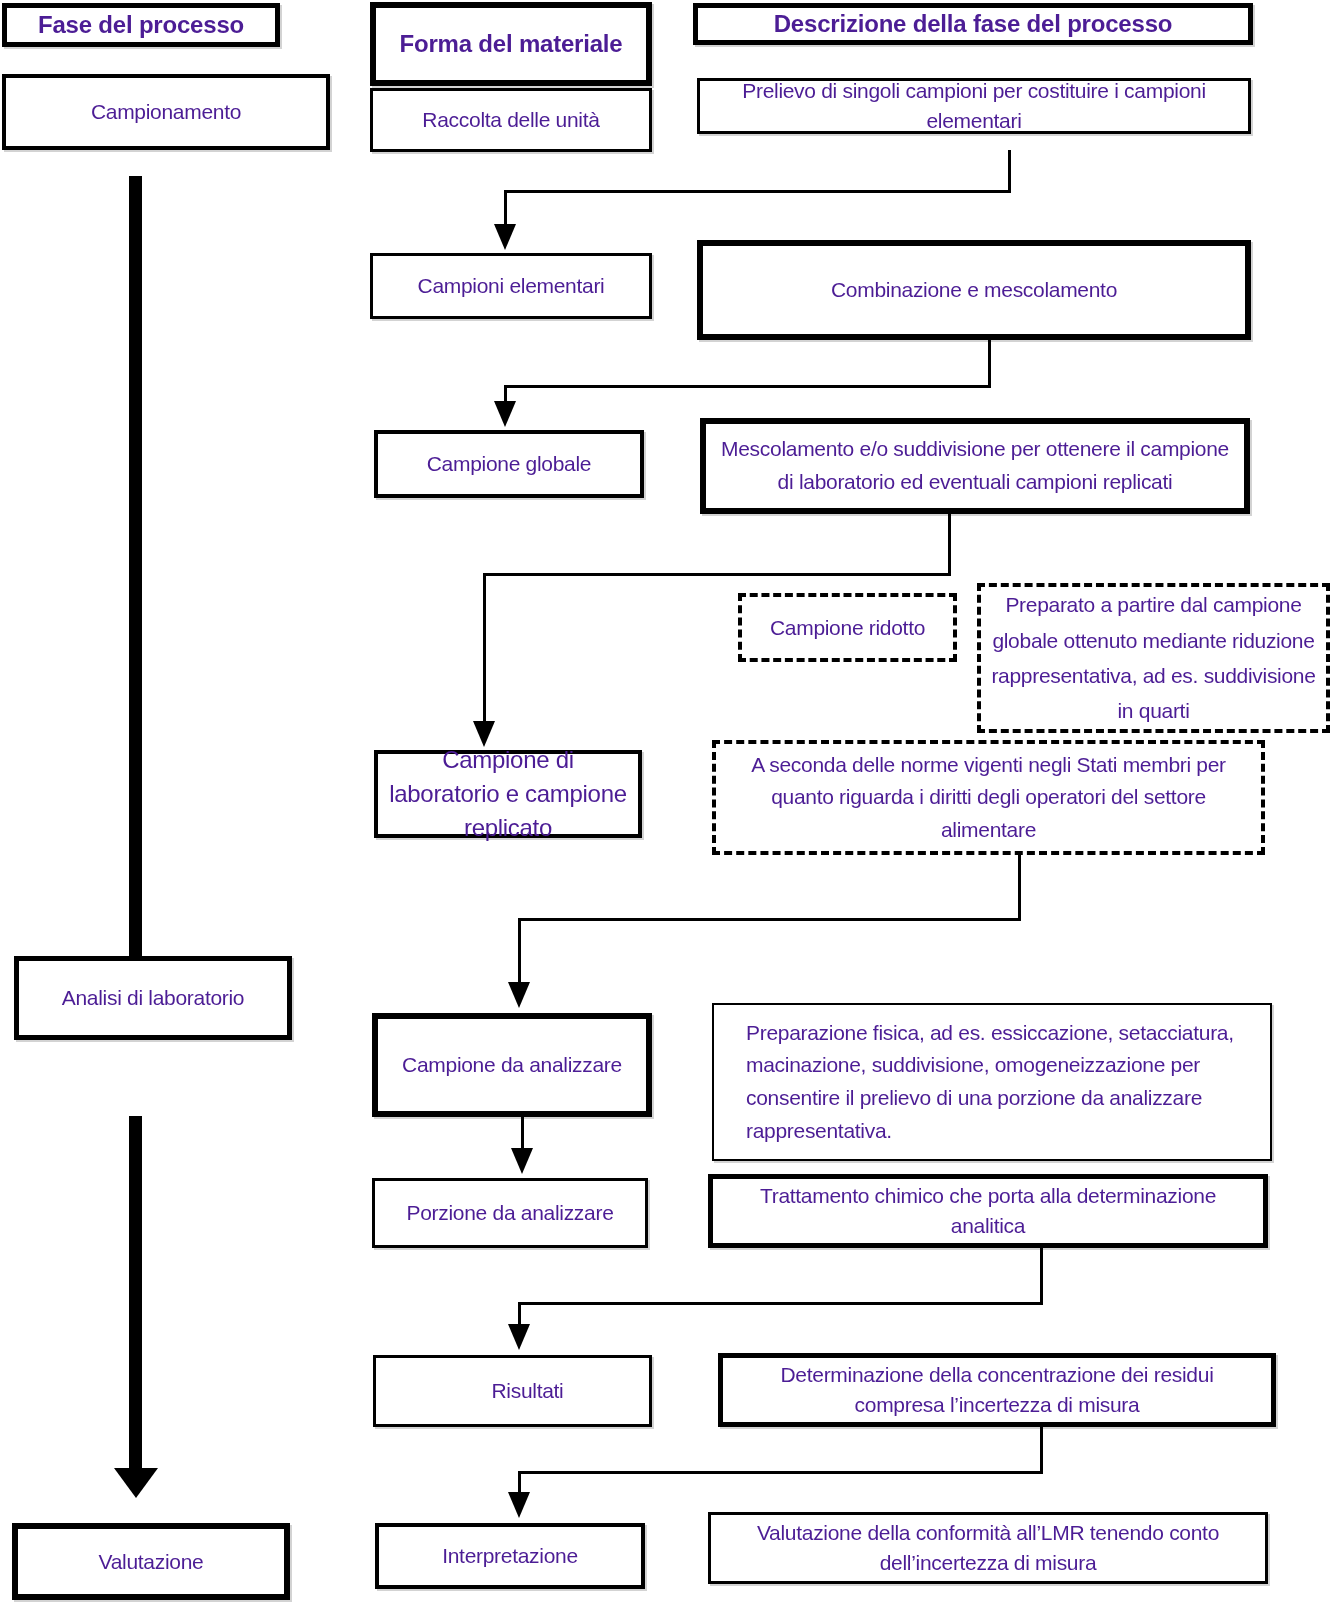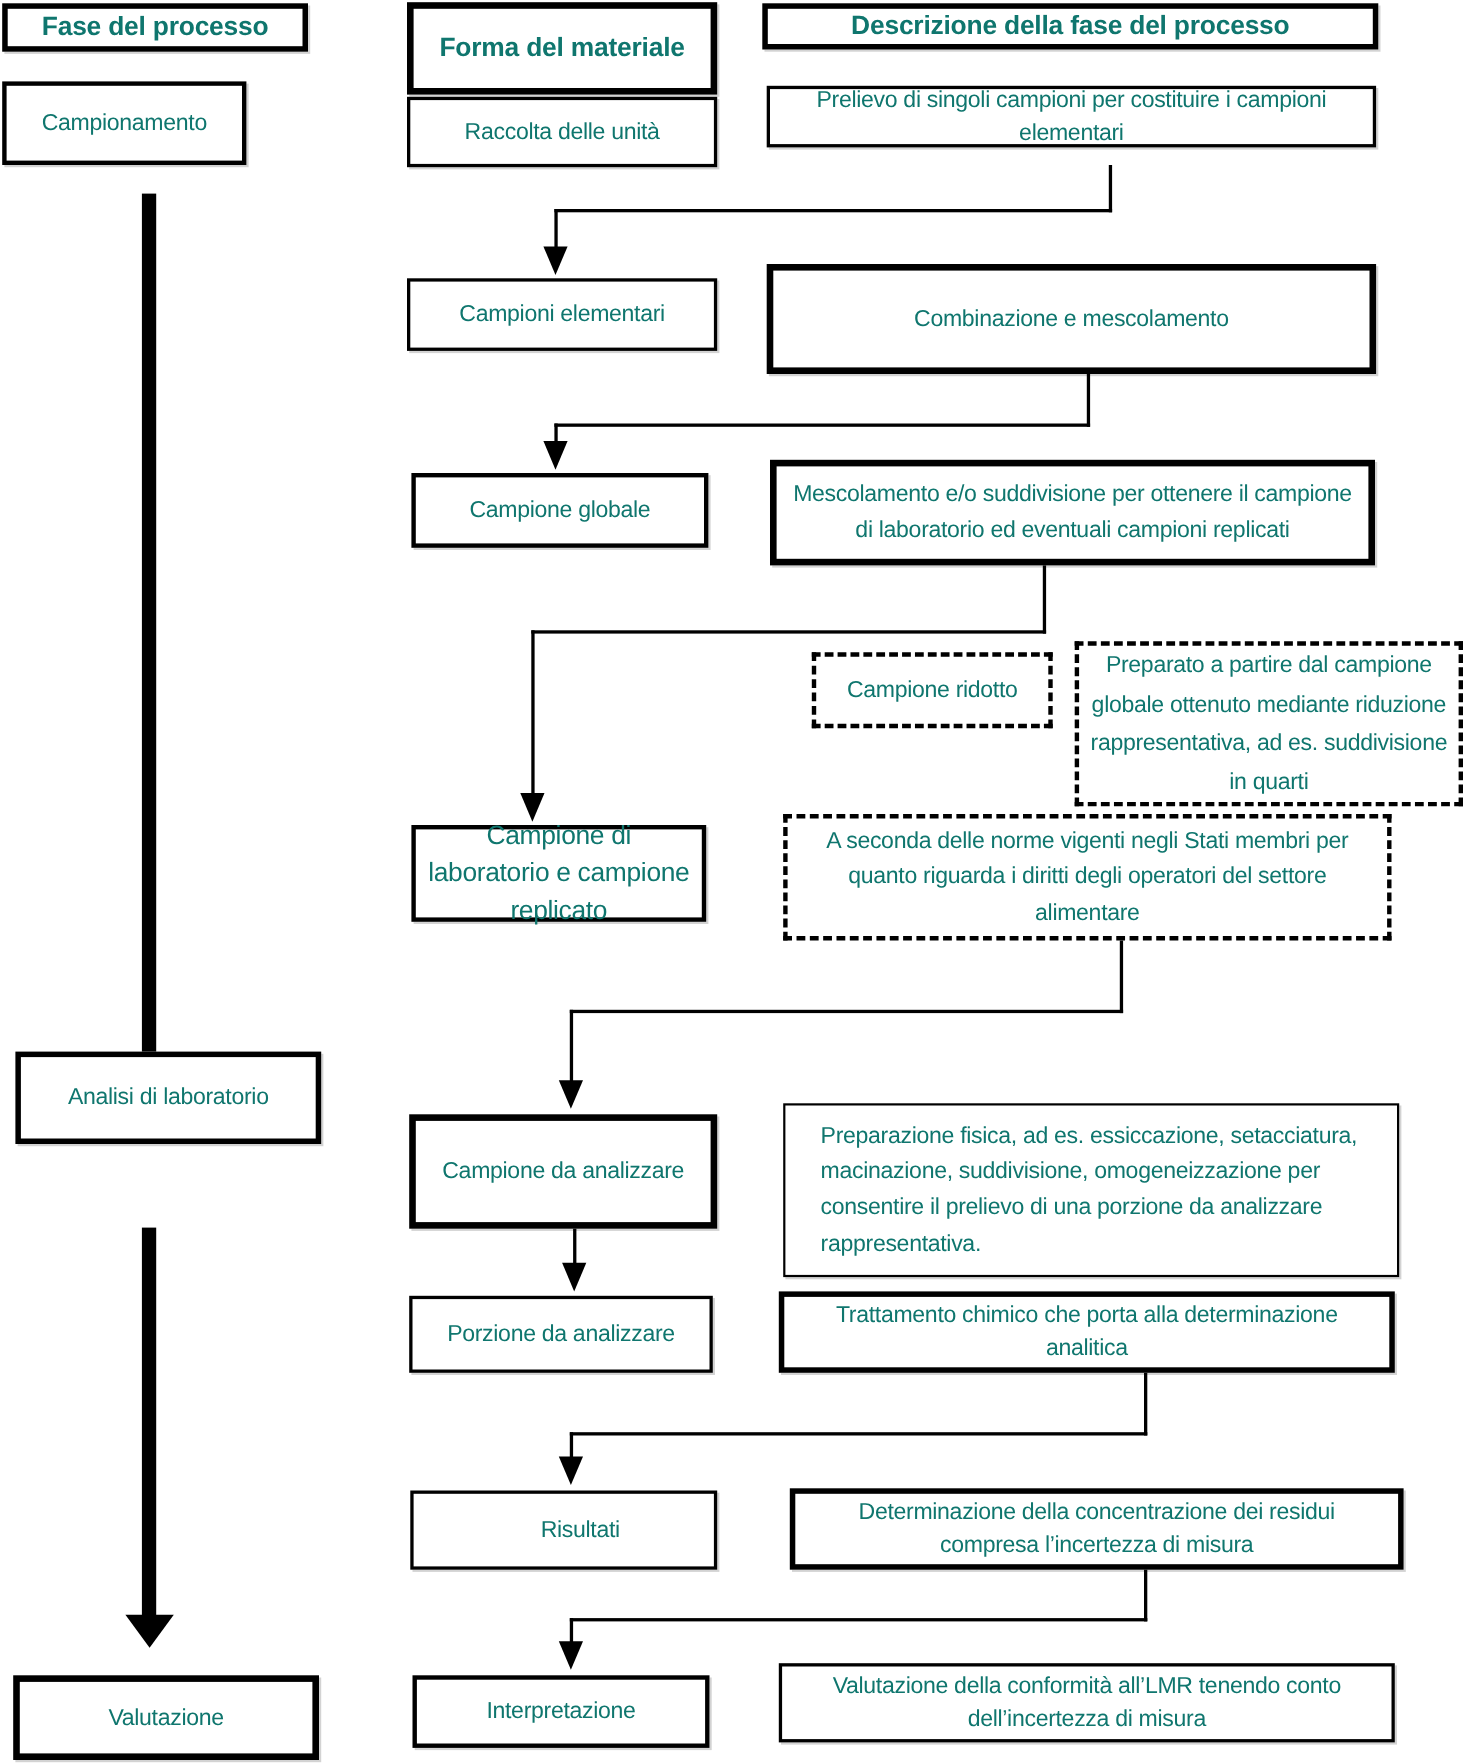--- a/index.html
+++ b/index.html
@@ -9,7 +9,7 @@
     width:1336px;height:1604px;
     background:#ffffff;
     font-family:"Liberation Sans", sans-serif;
-    color:#0f766e;
+    color:#4c1d95;
     overflow:hidden;
   }
   .box{

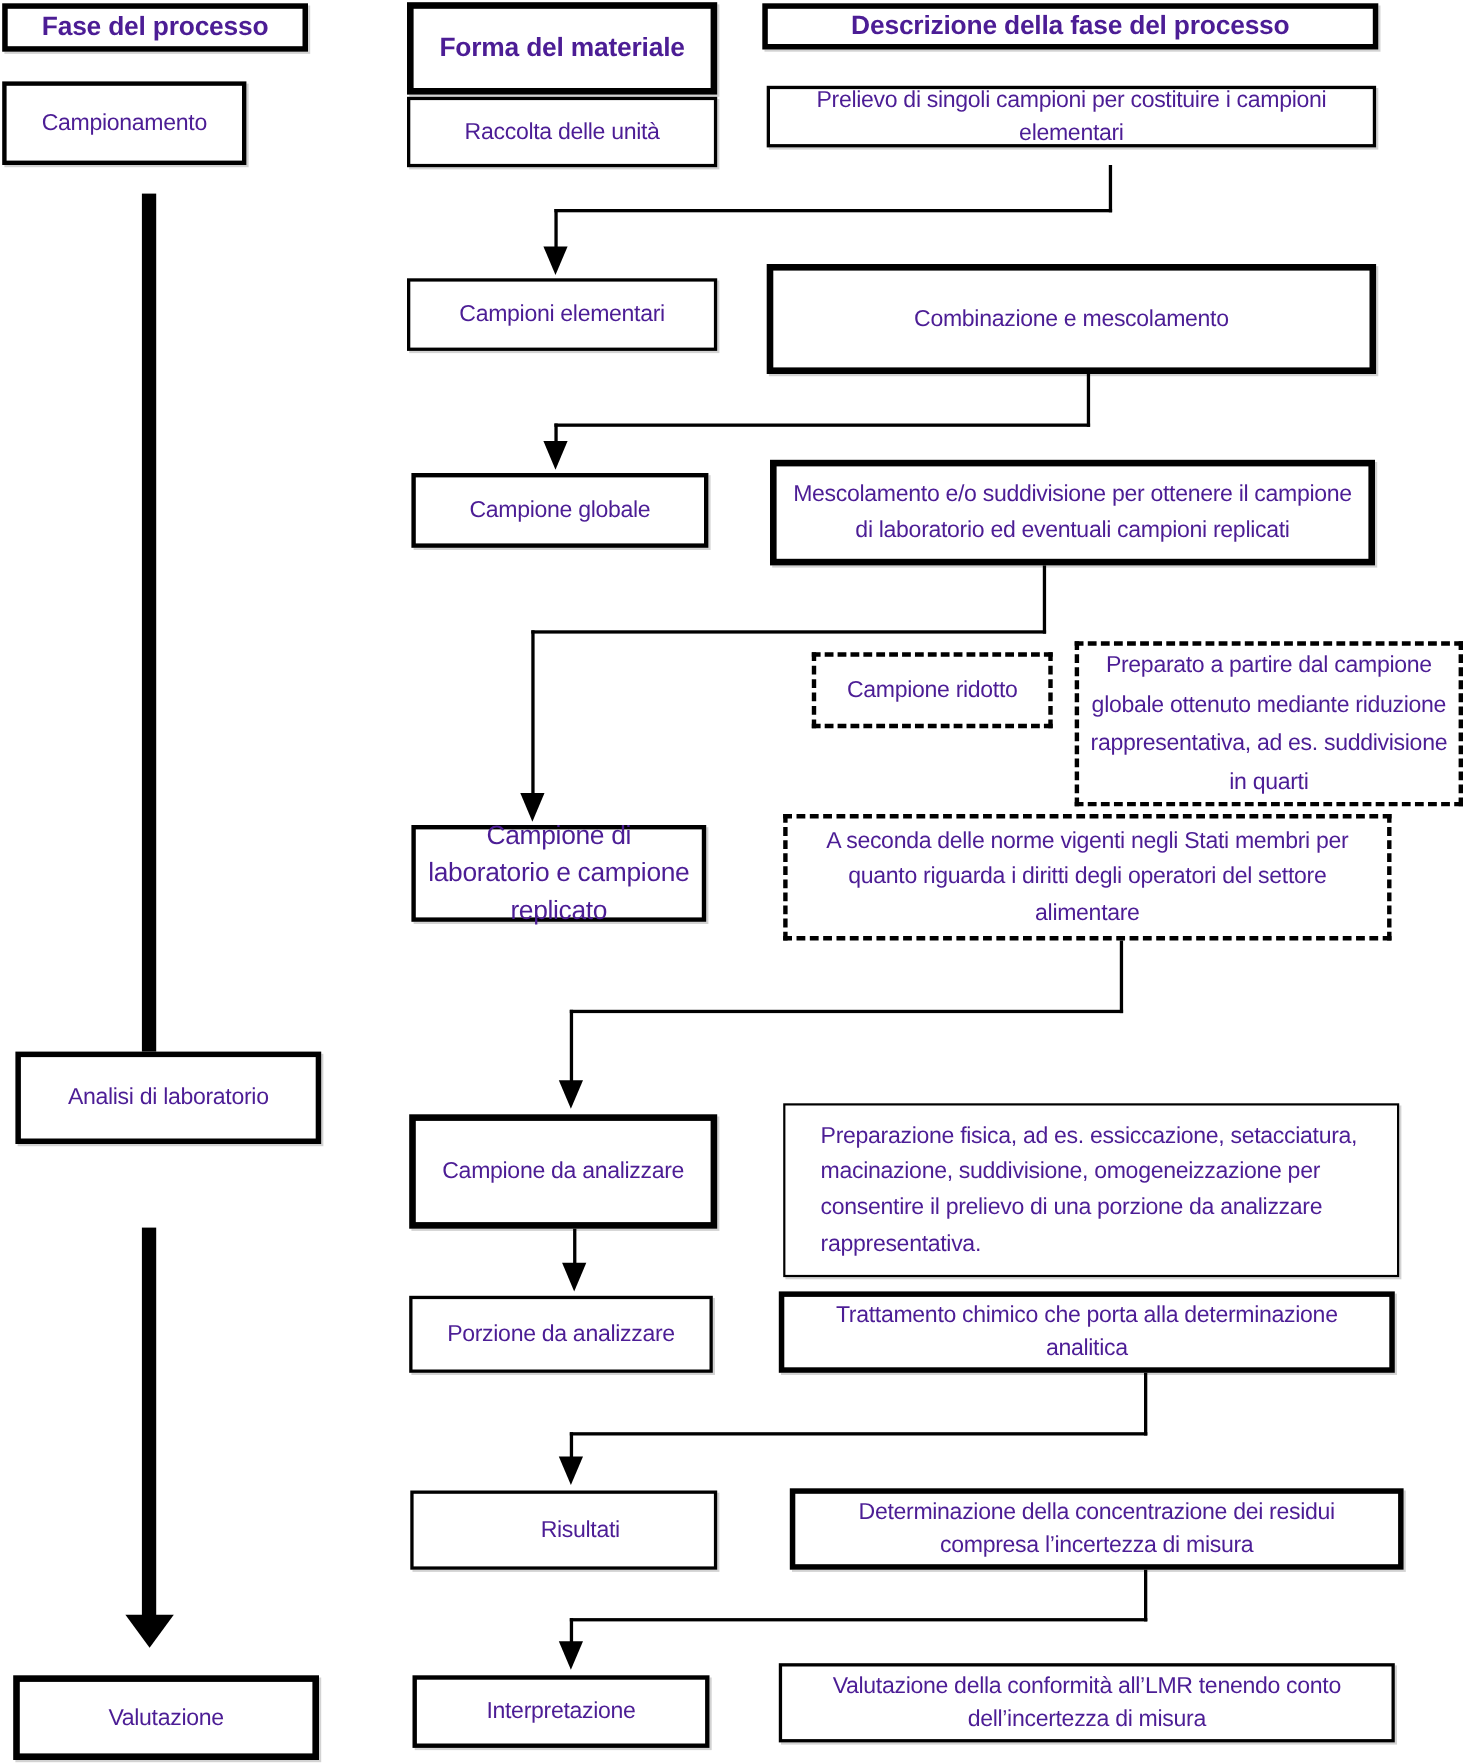--- a/index.html
+++ b/index.html
@@ -63,7 +63,7 @@
 
   <div class="box b5 hdr" style="left:2px;top:3px;width:278px;height:44px;">Fase del processo</div>
 
-  <div class="box b4" style="left:2px;top:74px;width:222px;height:76px;">Campionamento</div>
+  <div class="box b4" style="left:2px;top:74px;width:328px;height:76px;">Campionamento</div>
 
   <div class="bigshaft" style="left:129px;top:176px;height:786px;"></div>
   <div class="bighead" style="left:114px;top:960px;"></div>

